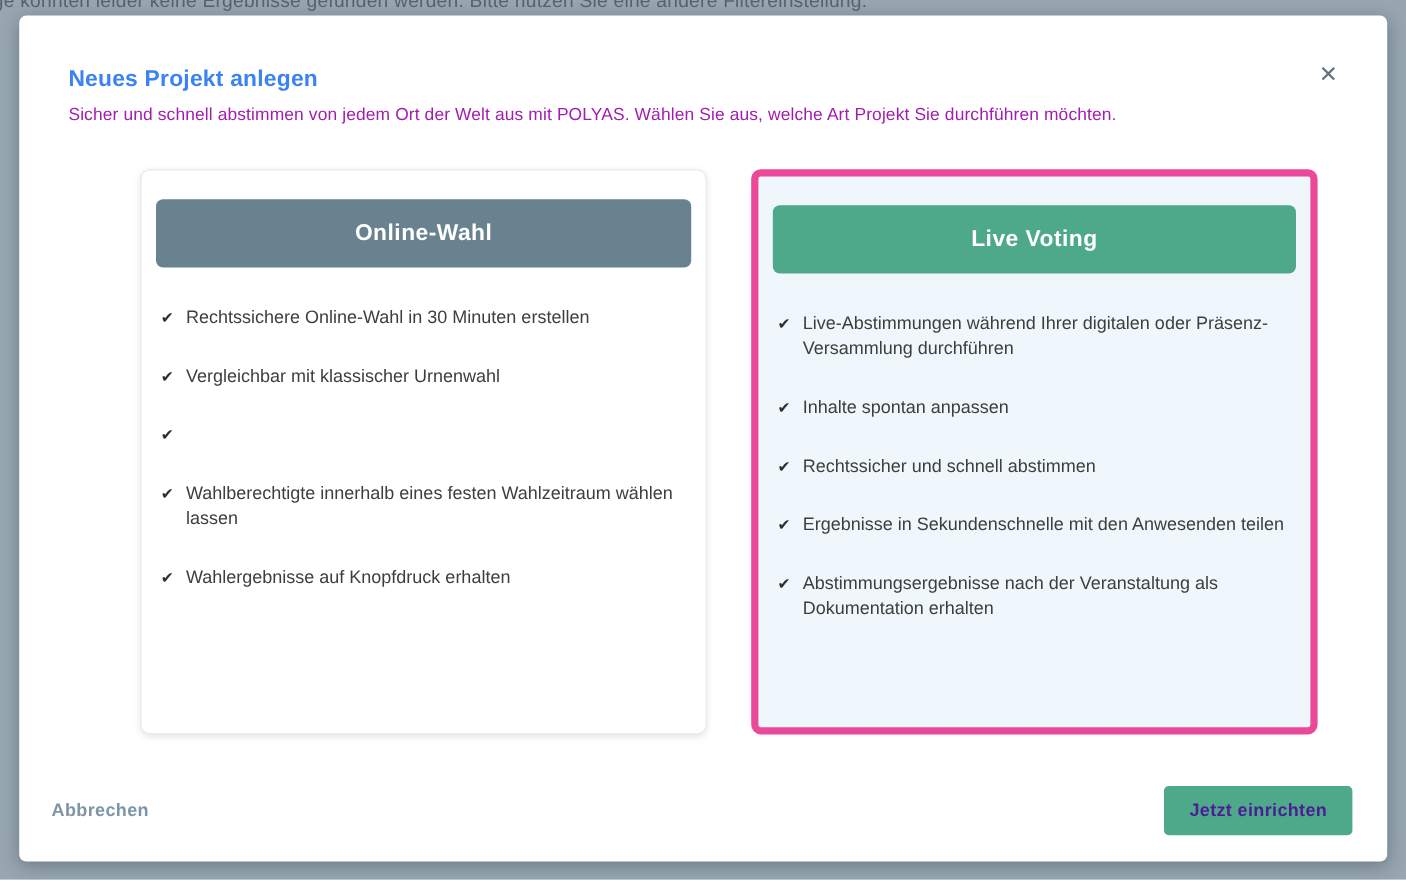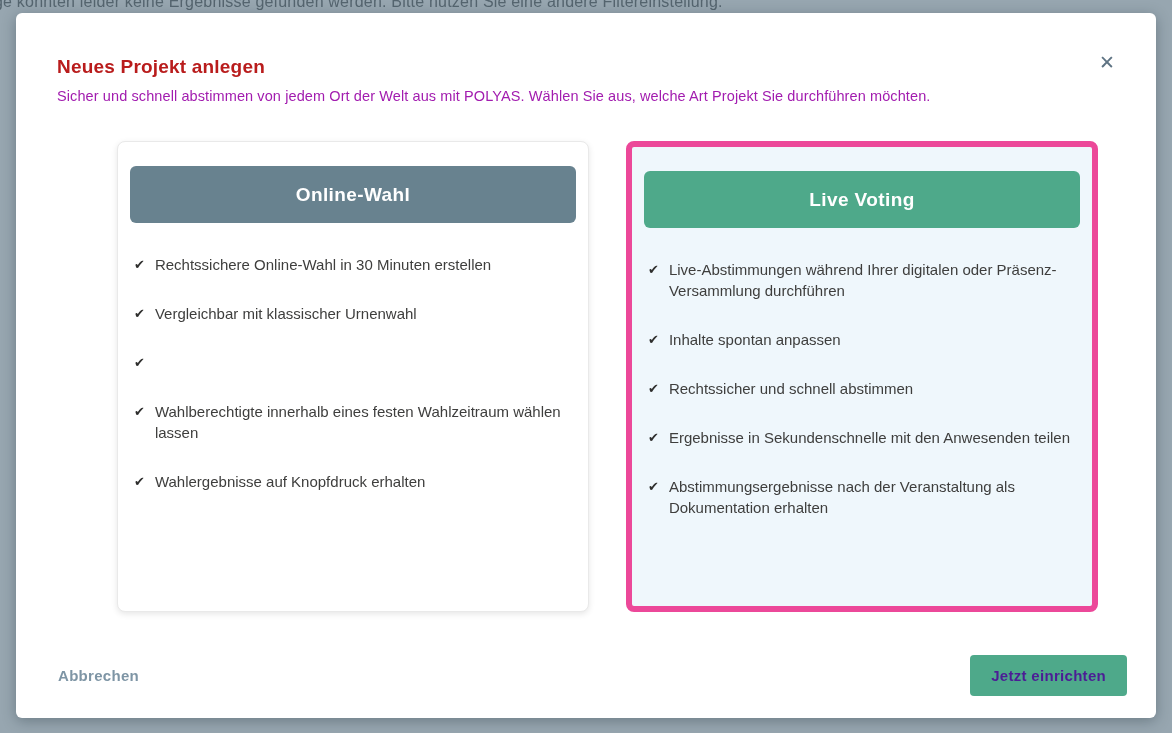--- a/index.html
+++ b/index.html
@@ -44,7 +44,7 @@
   .modal-title {
     font-size: 19px;
     font-weight: bold;
-    color: #b91c1c;
+    color: #3b82f6;
     letter-spacing: 0.2px;
   }
   .modal-subtitle {

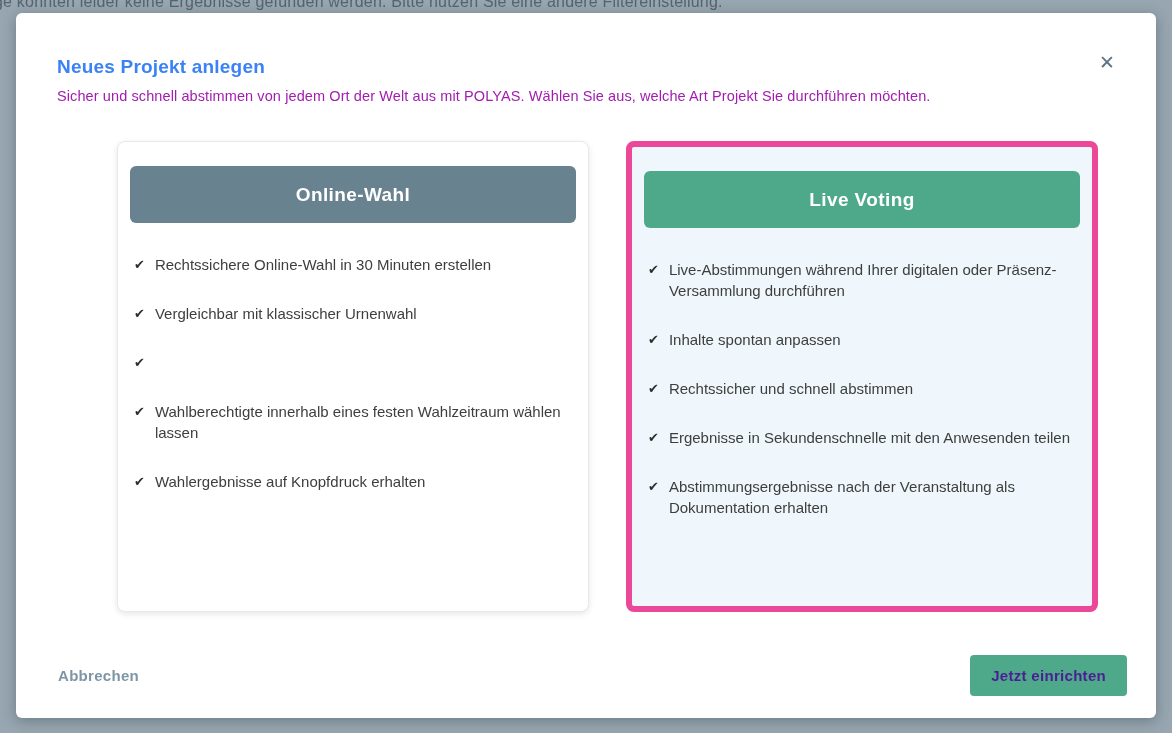--- a/index.html
+++ b/index.html
@@ -110,7 +110,7 @@
   }
   .modal-footer {
     position: absolute;
-    left: 42px; right: 29px; bottom: 22px;
+    left: 27px; right: 29px; bottom: 22px;
     display: flex;
     justify-content: space-between;
     align-items: center;

